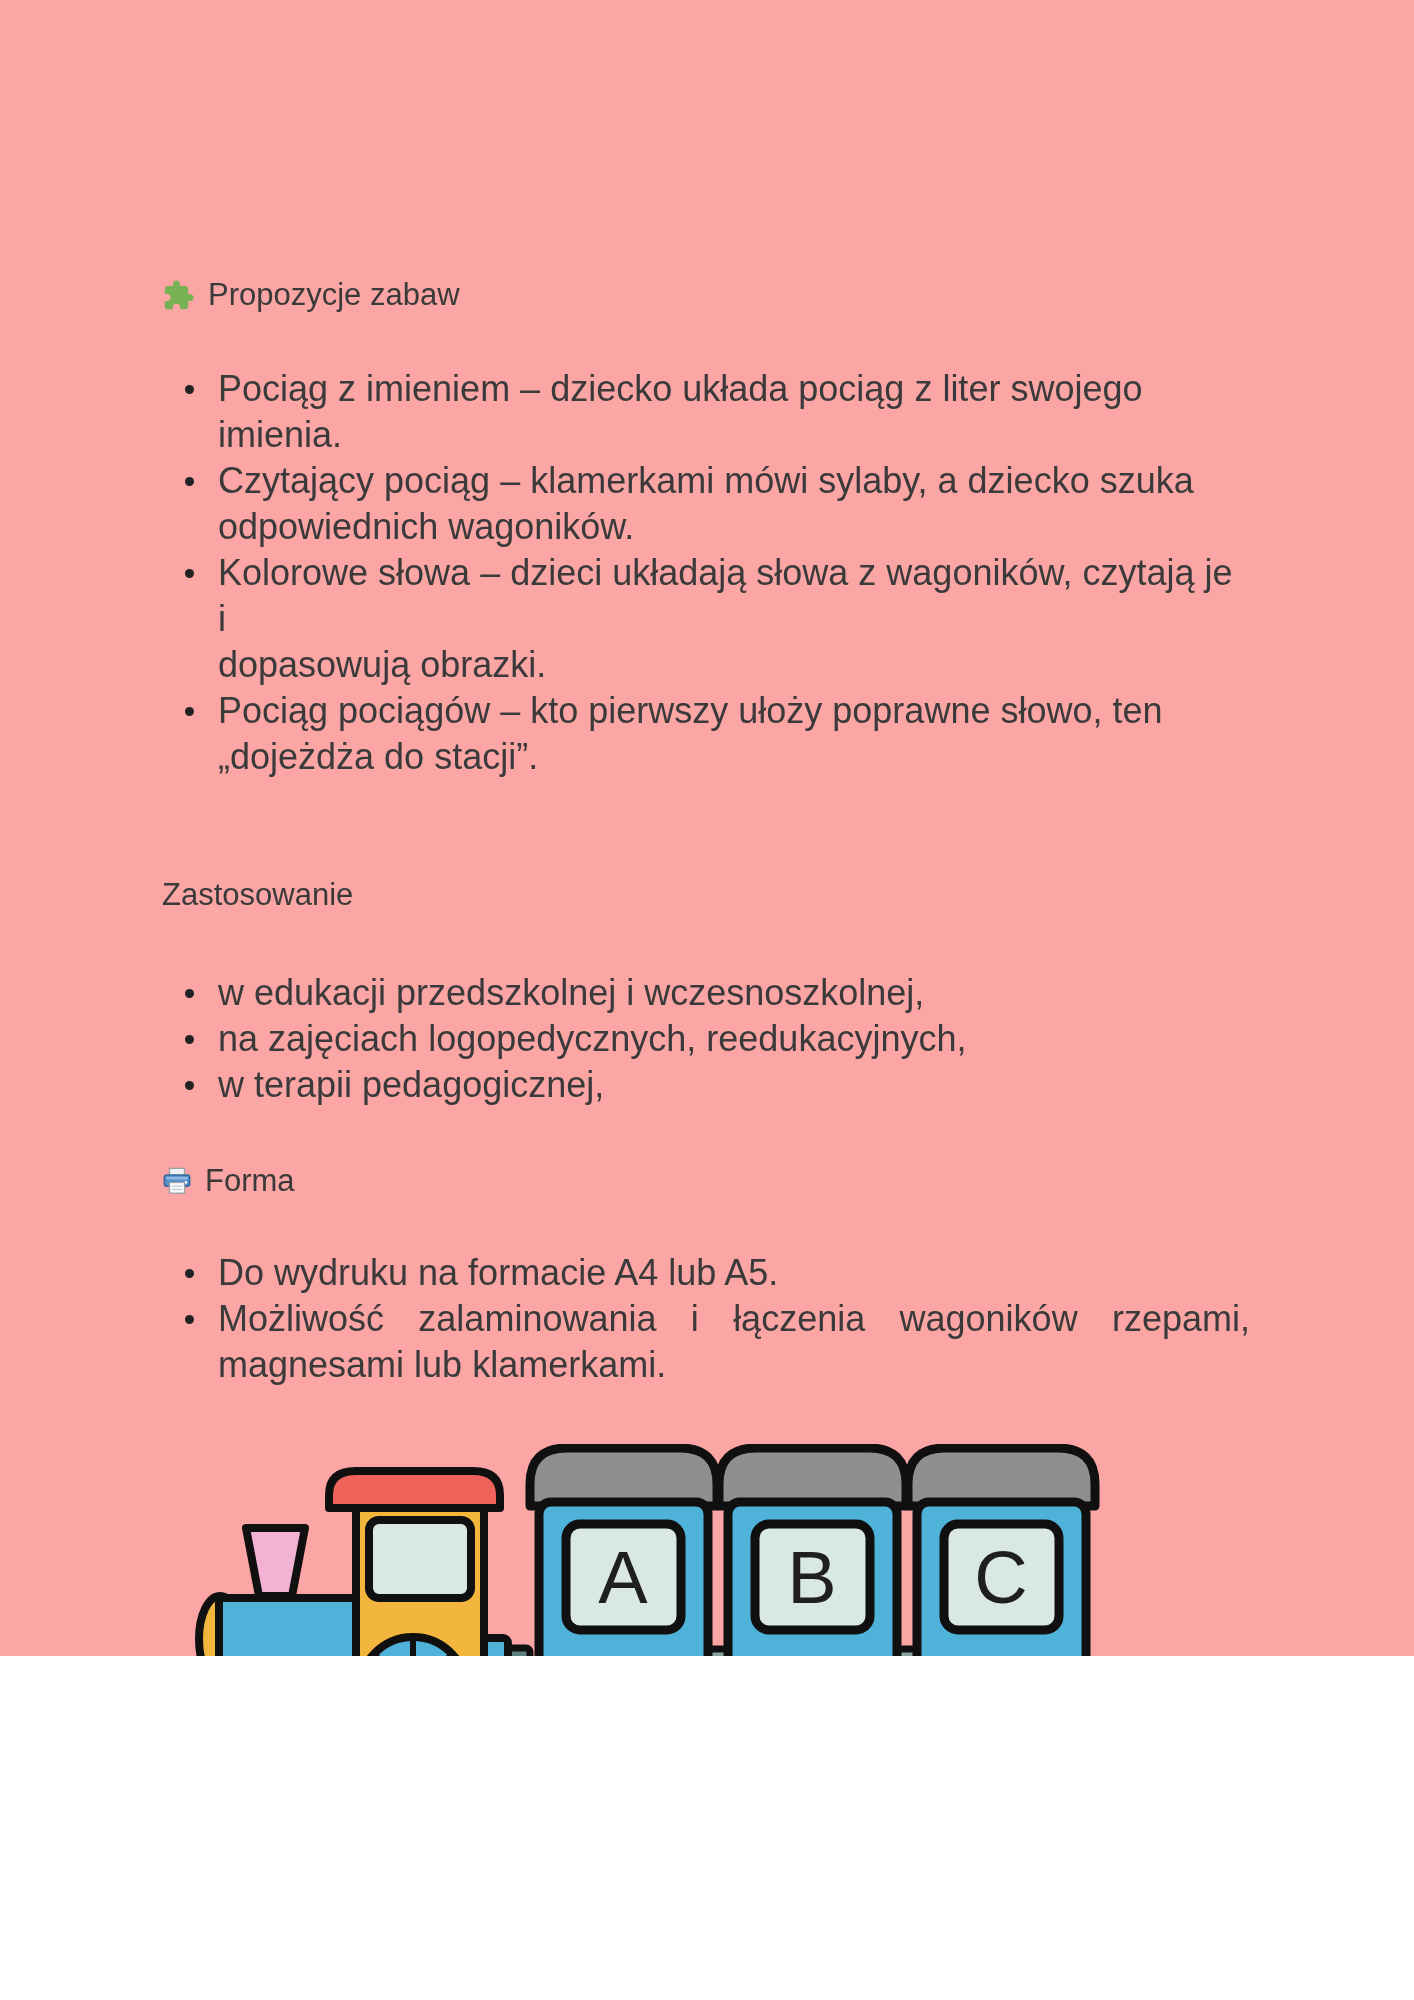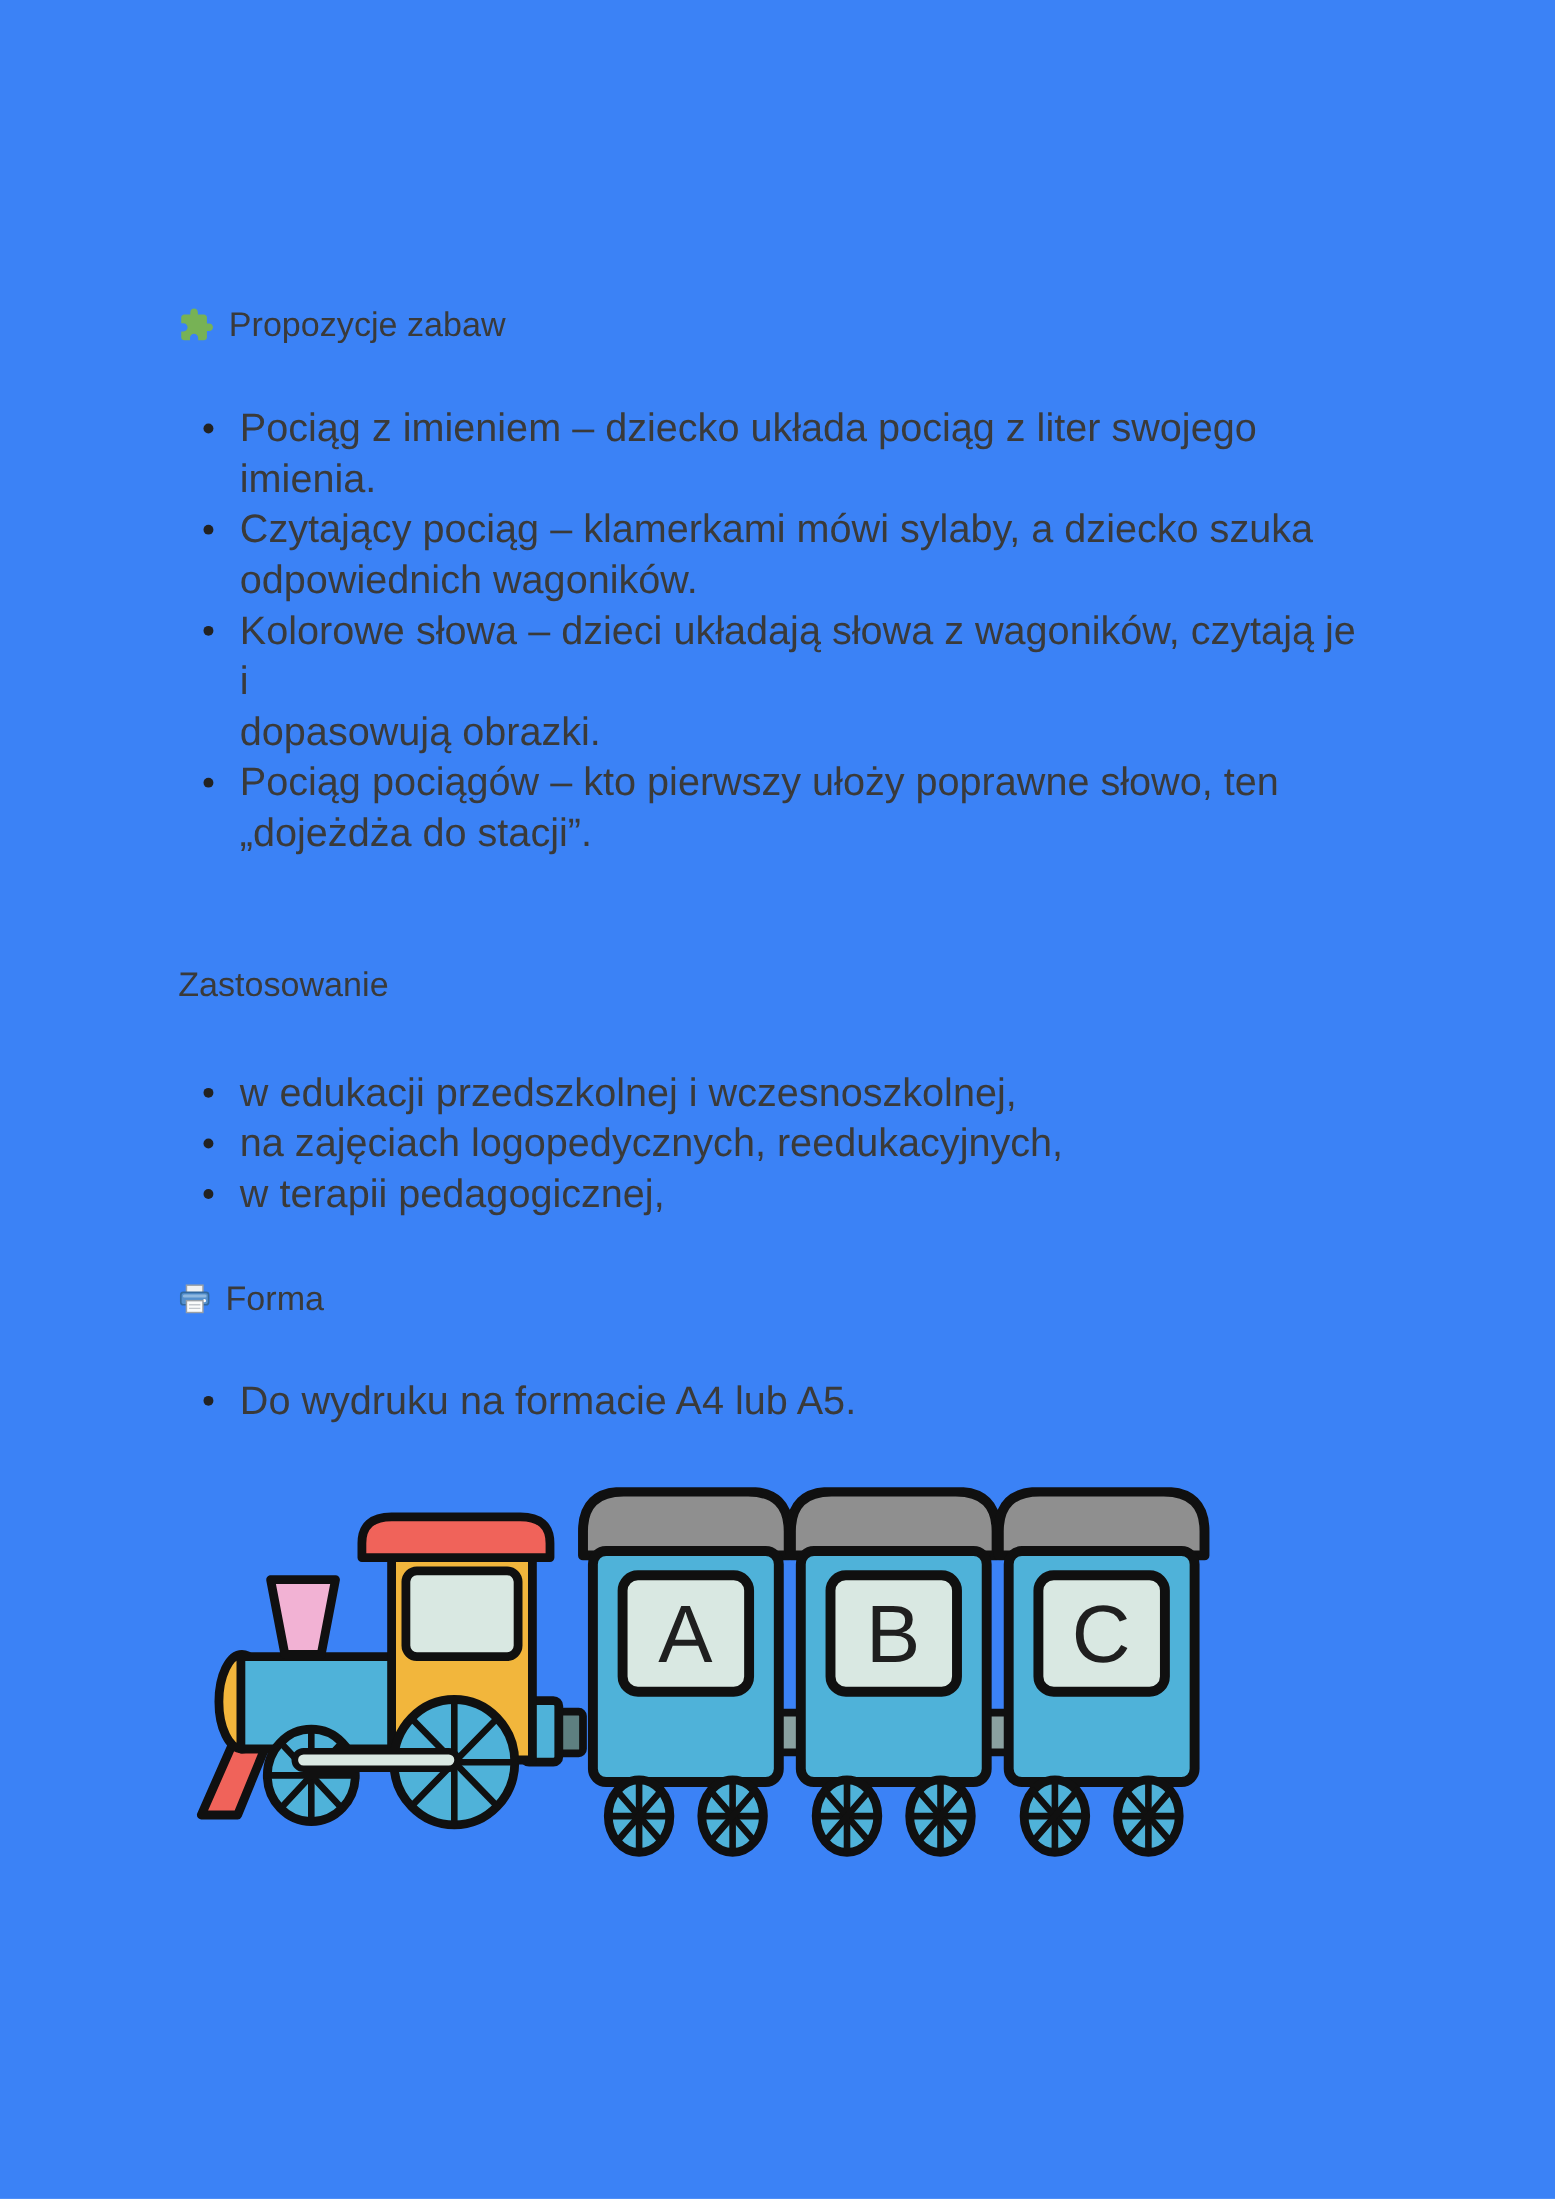--- a/index.html
+++ b/index.html
@@ -5,8 +5,8 @@
   html,body { margin:0; padding:0; background:#ffffff; }
   .page {
     position:relative;
-    width:1414px; height:1999px;
-    background:#3b82f6;
+    width:1414px; height:1656px;
+    background:#fca5a5;
     font-family:"Liberation Sans", sans-serif;
     color:#3a3a3a;
     overflow:hidden;

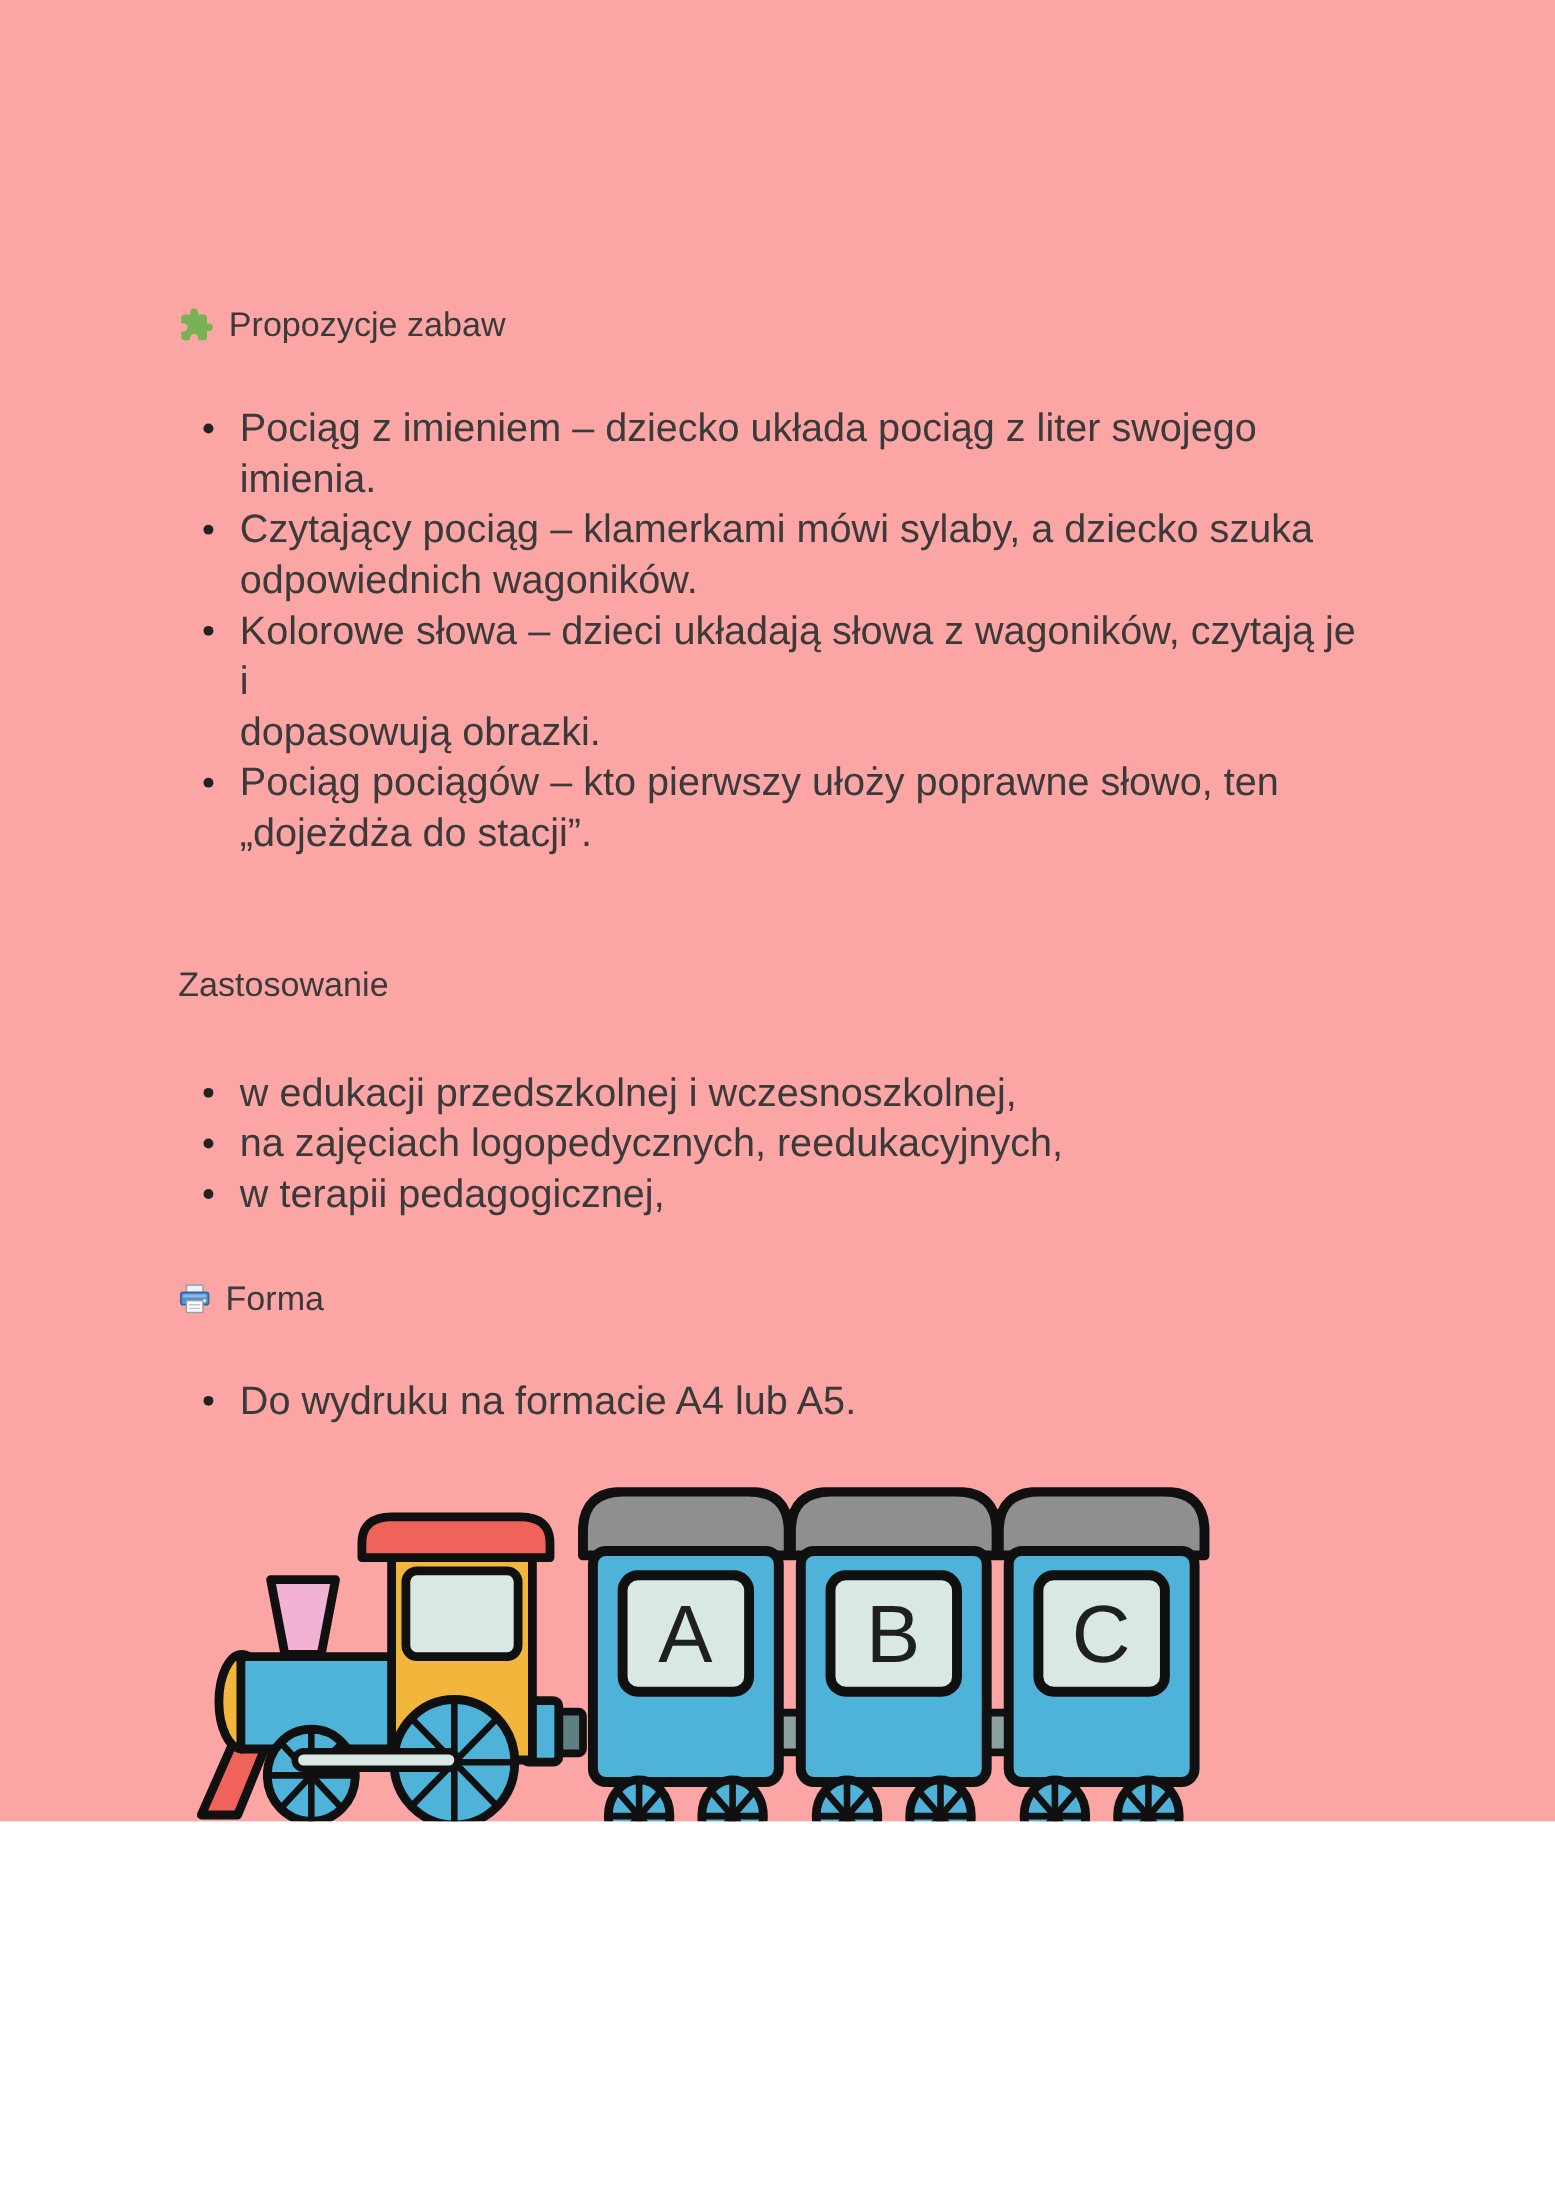--- a/index.html
+++ b/index.html
@@ -121,6 +121,10 @@
           <li>
             <span class="line">Do wydruku na formacie A4 lub A5.</span>
           </li>
+          <li class="justify">
+            <span class="line">Możliwość zalaminowania i łączenia wagoników rzepami,</span>
+            <span class="line">magnesami lub klamerkami.</span>
+          </li>
         </ul>
     </section>
 

